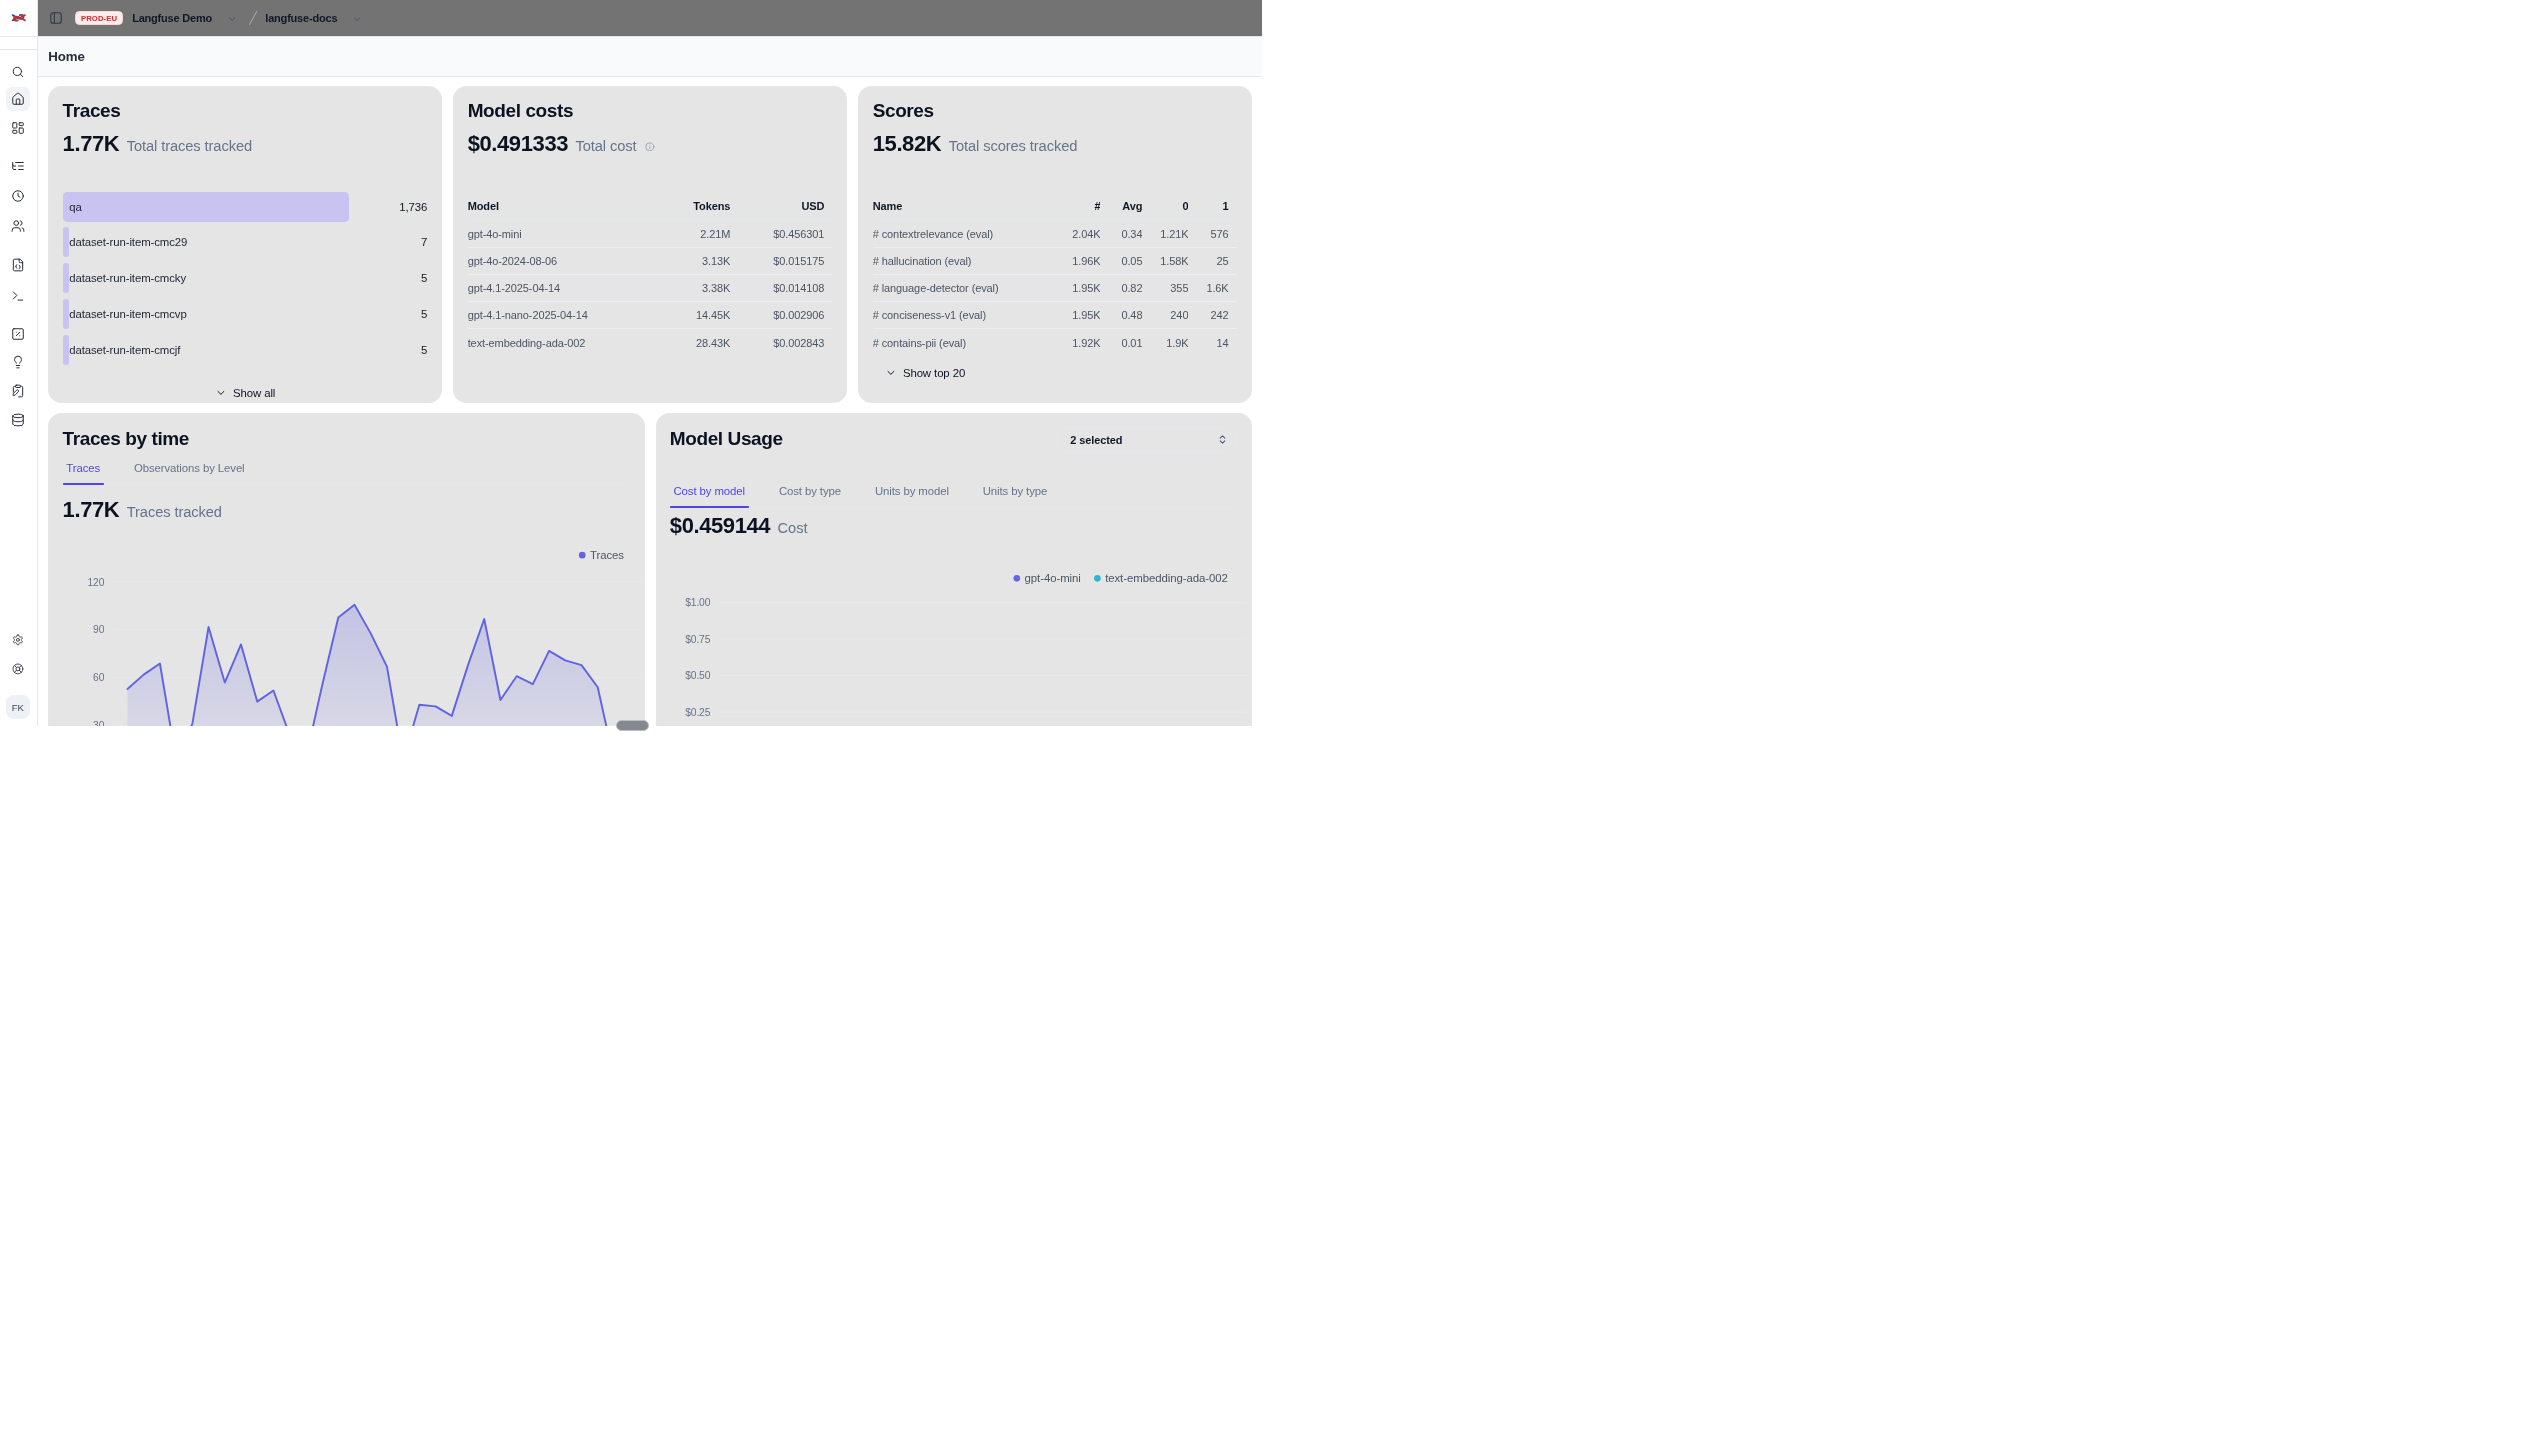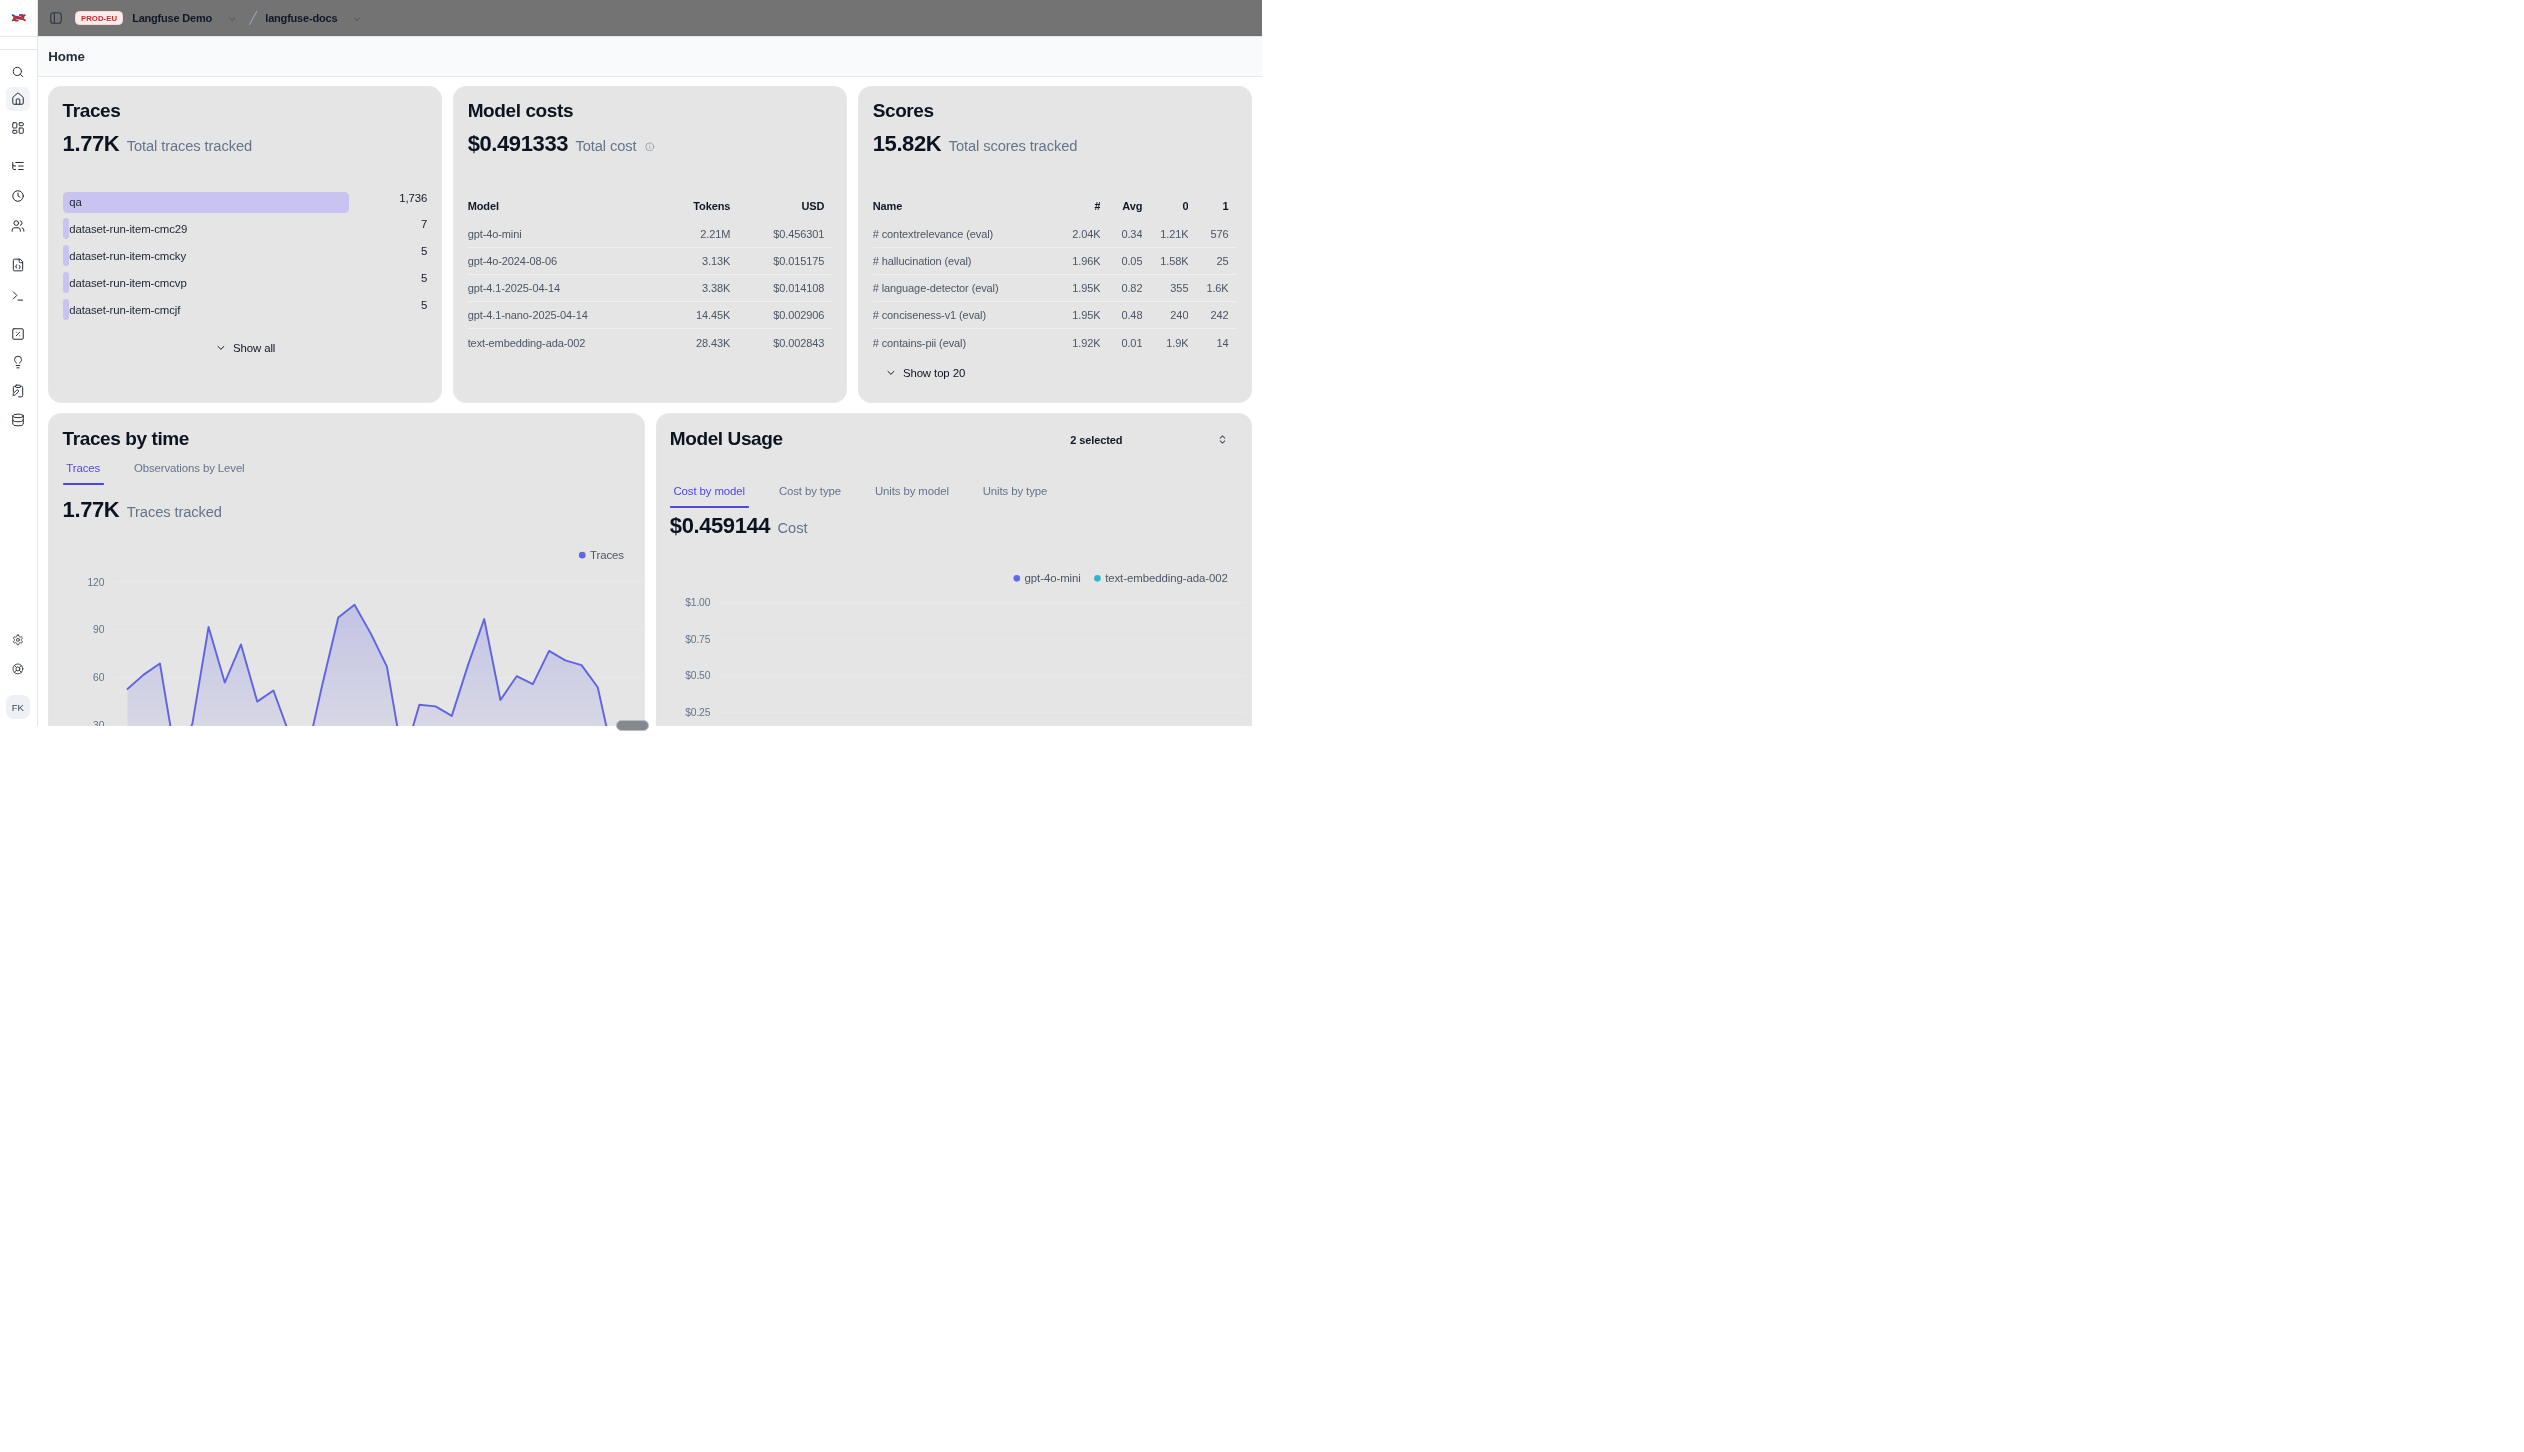--- a/index.html
+++ b/index.html
@@ -75,7 +75,7 @@
 
   
   .barlist { margin-top:34px; }
-  .bar-row { display:flex; height:21px; margin-bottom:5.9px;gap:32px; }
+  .bar-row { display:flex; align-items:center; height:30px; margin-bottom:5.9px;gap:32px; }
   .bar-track { position:relative; flex:1 1 auto; height:100%; }
   .bar-fill { position:absolute; left:0; top:0; height:100%; background:#c8c3f1; border-radius:4.4px; min-width:6.6px; }
   .bar-label { position:absolute; left:6.6px; top:0; height:100%; display:flex; align-items:center; font-size:11.4px; color:#1c2433; }

